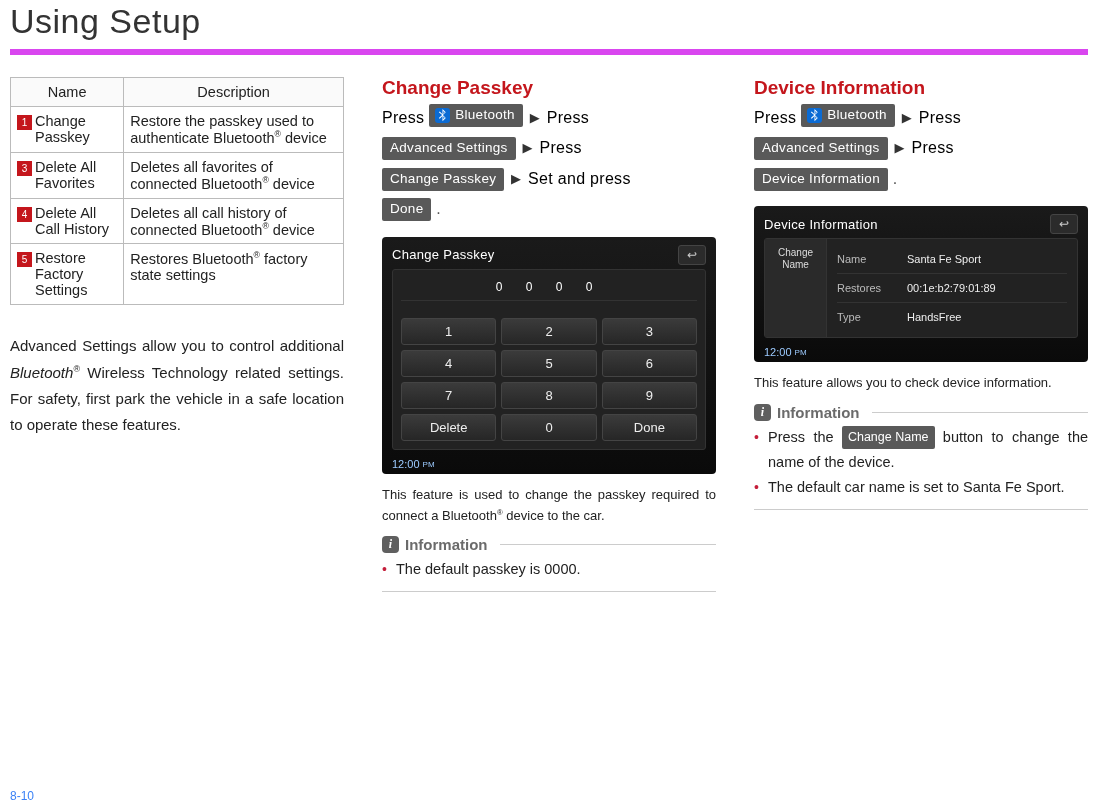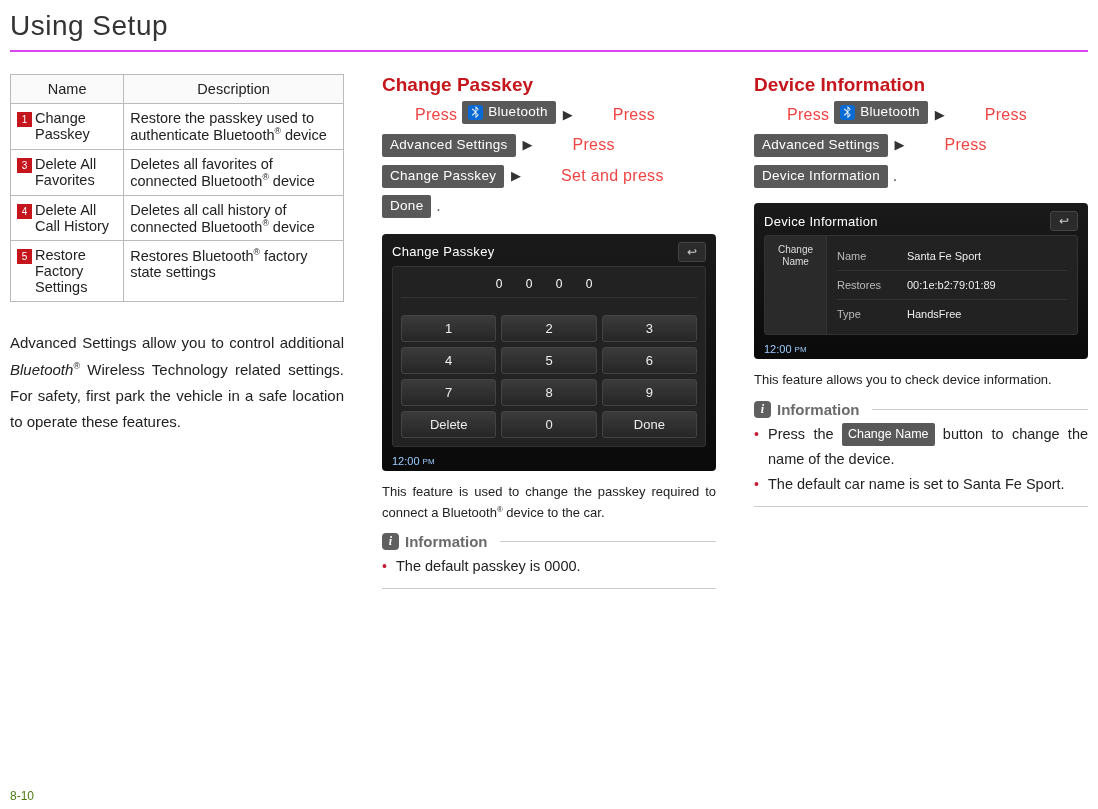--- a/index.html
+++ b/index.html
@@ -15,9 +15,9 @@
   .page-title {
     font-family: "Segoe UI Light", "Helvetica Neue", Arial, sans-serif;
     font-weight: 300;
-    font-size: 28px;
-    padding: 10px 0 8px 0;
-    border-bottom: 2px solid #d946ef;
+    font-size: 34px;
+    padding: 2px 0 8px 0;
+    border-bottom: 6px solid #d946ef;
     margin-bottom: 22px;
     letter-spacing: 0.5px;
     color: #333;

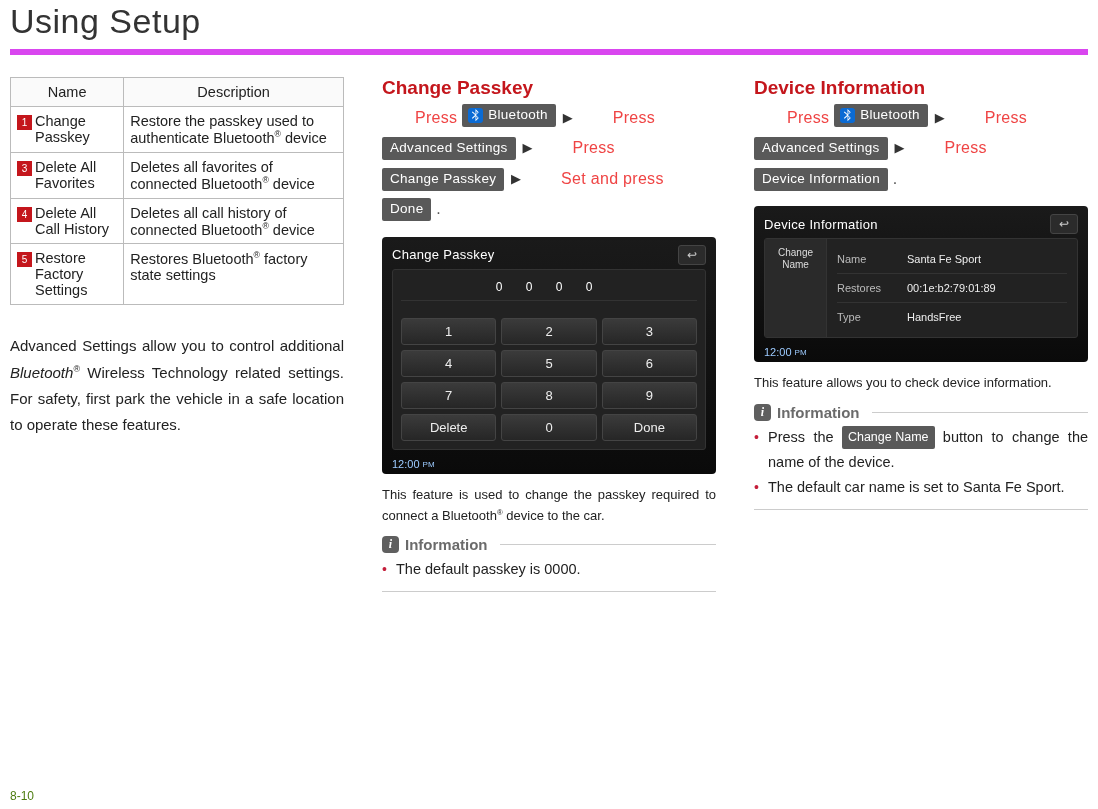--- a/index.html
+++ b/index.html
@@ -59,7 +59,7 @@
 
   .section-title { color: #c4161c; font-weight: bold; font-size: 19px; margin-bottom: 4px; }
   .steps { font-size: 16px; line-height: 1.9; color: #555; letter-spacing: 0.3px; }
-  .steps .word { color: #ef4444; margin-left: 33px; }
+  .steps .word { color: #000000; }
   .tri { color: #333; font-size: 13px; vertical-align: 1px; padding: 0 2px; }
 
   .chip {

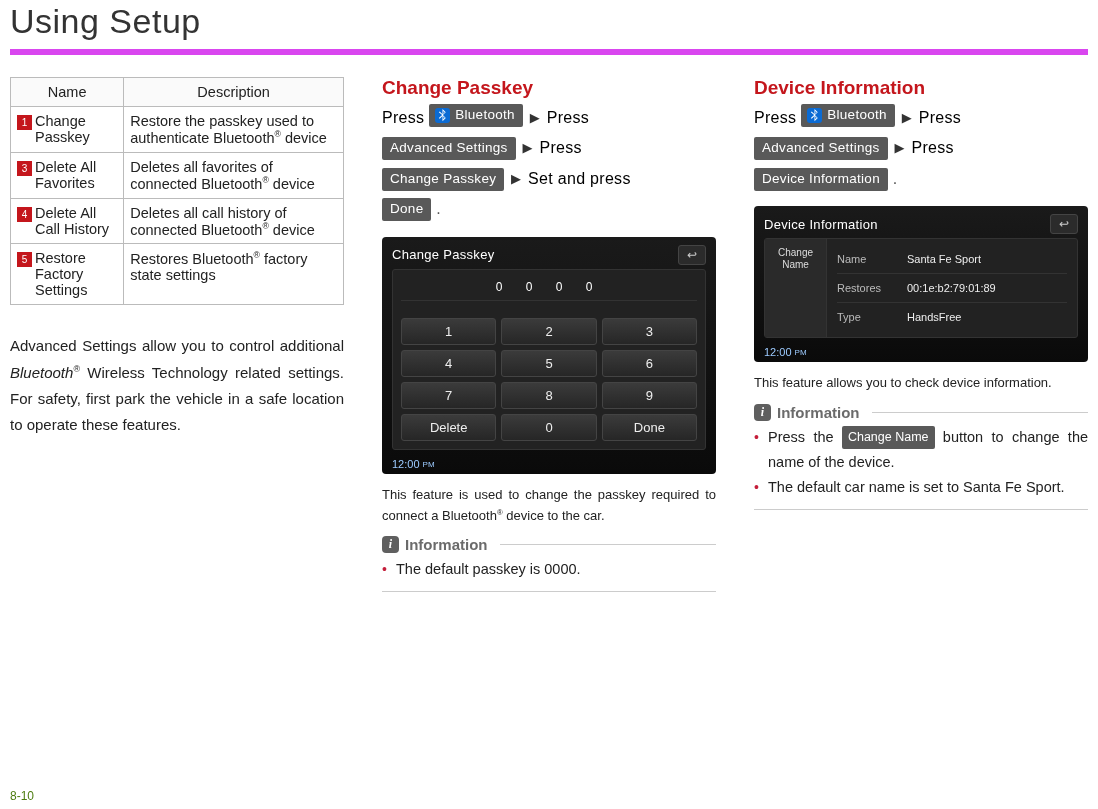--- a/index.html
+++ b/index.html
@@ -146,7 +146,7 @@
     padding: 1px 6px; border-radius: 2px; vertical-align: 1px;
   }
 
-  .page-num { position: absolute; bottom: 6px; left: 10px; font-size: 12px; color: #4d7c0f; }
+  .page-num { position: absolute; bottom: 6px; left: 10px; font-size: 12px; color: #3b82f6; }
 </style>
 </head>
 <body>

